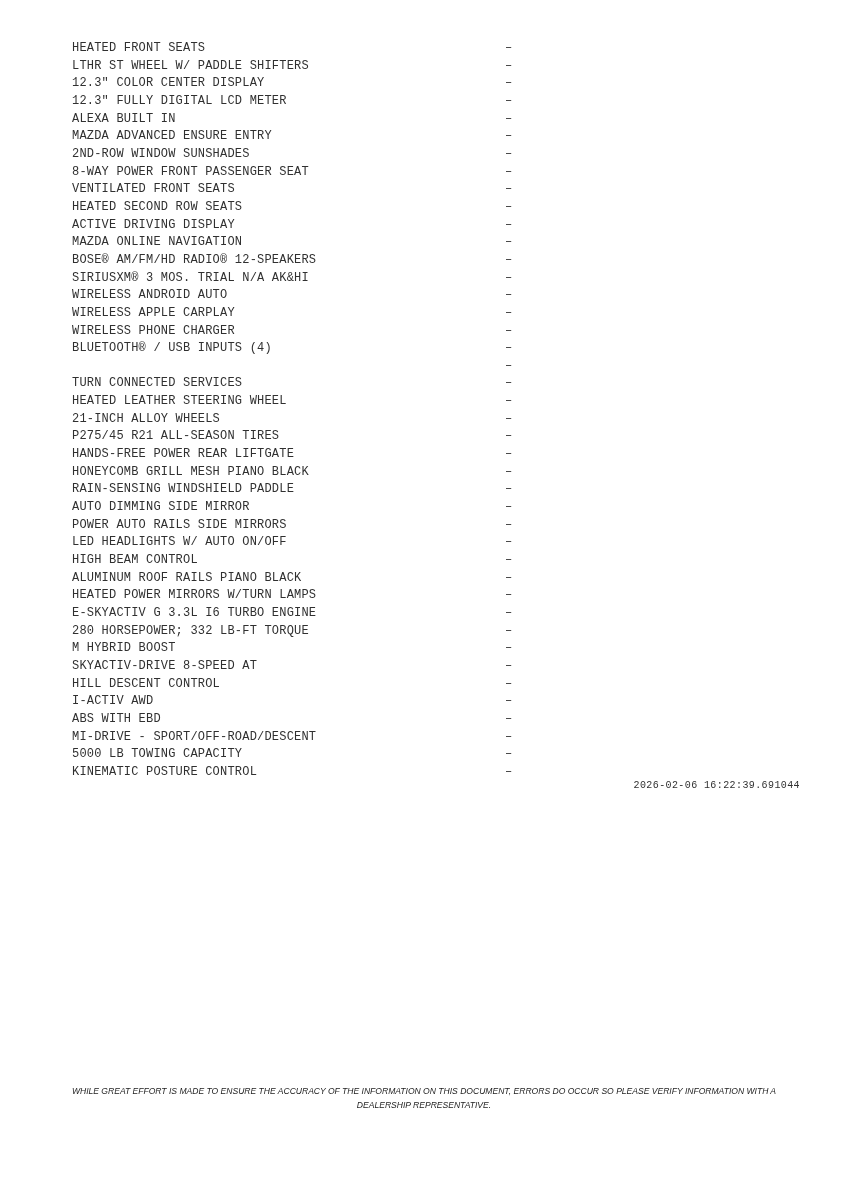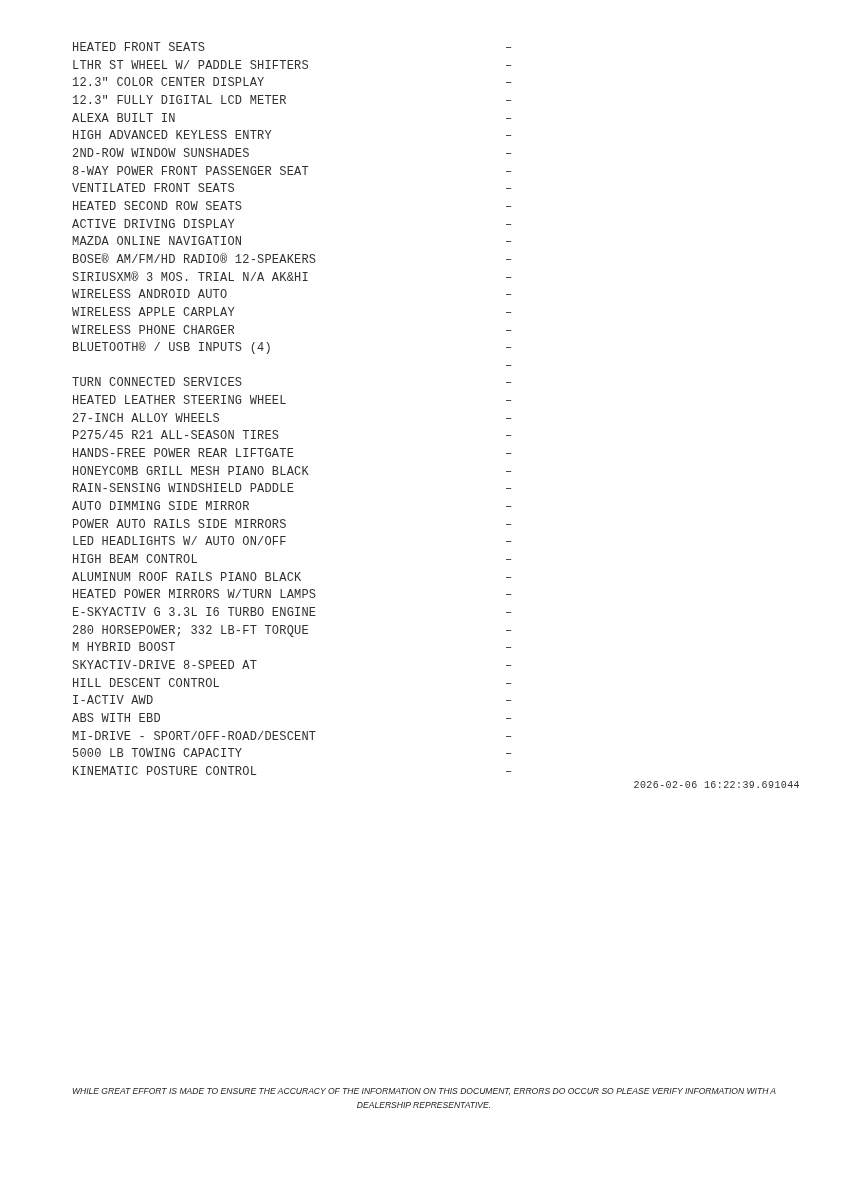--- a/index.html
+++ b/index.html
@@ -95,7 +95,7 @@
         <span class="dash">–</span>
       </div>
       <div class="feature-row">
-        <span class="label">HIGH ADVANCED KEYLESS ENTRY</span>
+        <span class="label">MAZDA ADVANCED ENSURE ENTRY</span>
         <span class="dash">–</span>
       </div>
       <div class="feature-row">

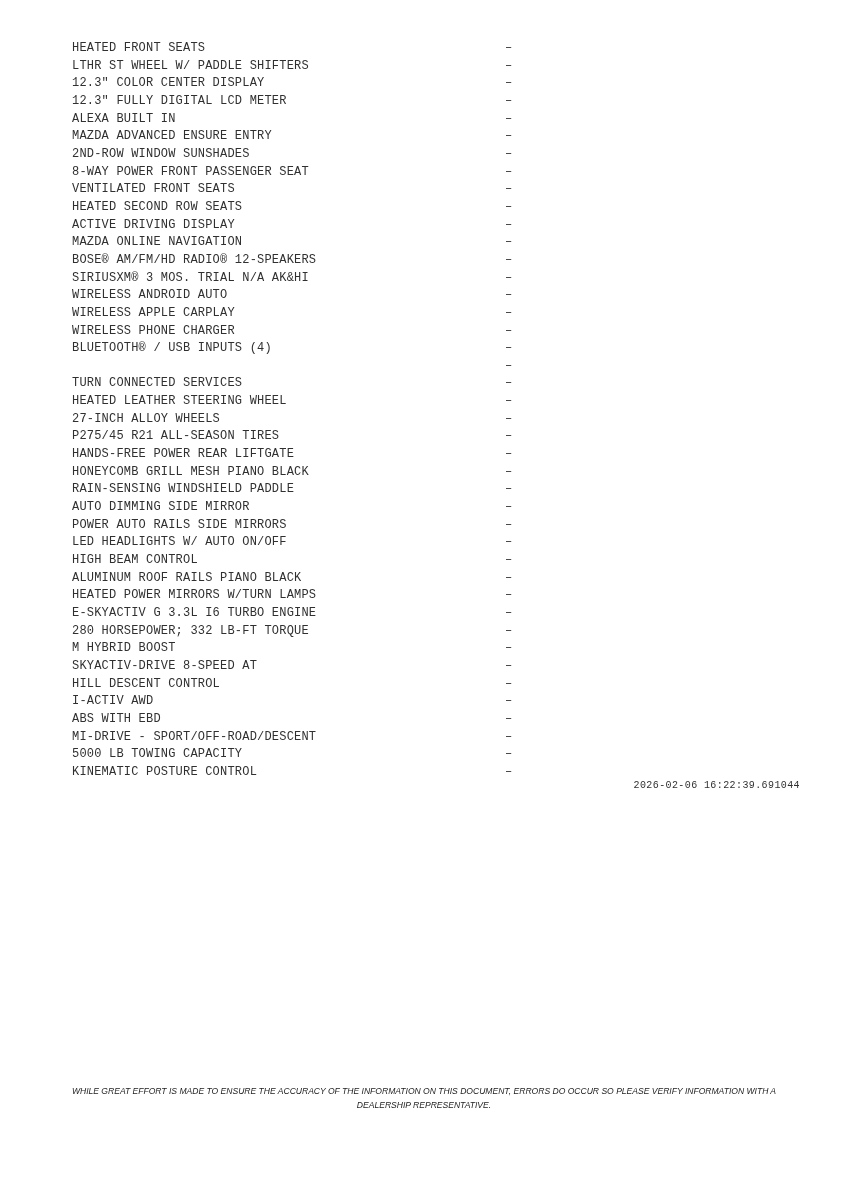--- a/index.html
+++ b/index.html
@@ -158,7 +158,7 @@
         <span class="dash">–</span>
       </div>
       <div class="feature-row">
-        <span class="label">27-INCH ALLOY WHEELS</span>
+        <span class="label">21-INCH ALLOY WHEELS</span>
         <span class="dash">–</span>
       </div>
       <div class="feature-row">

